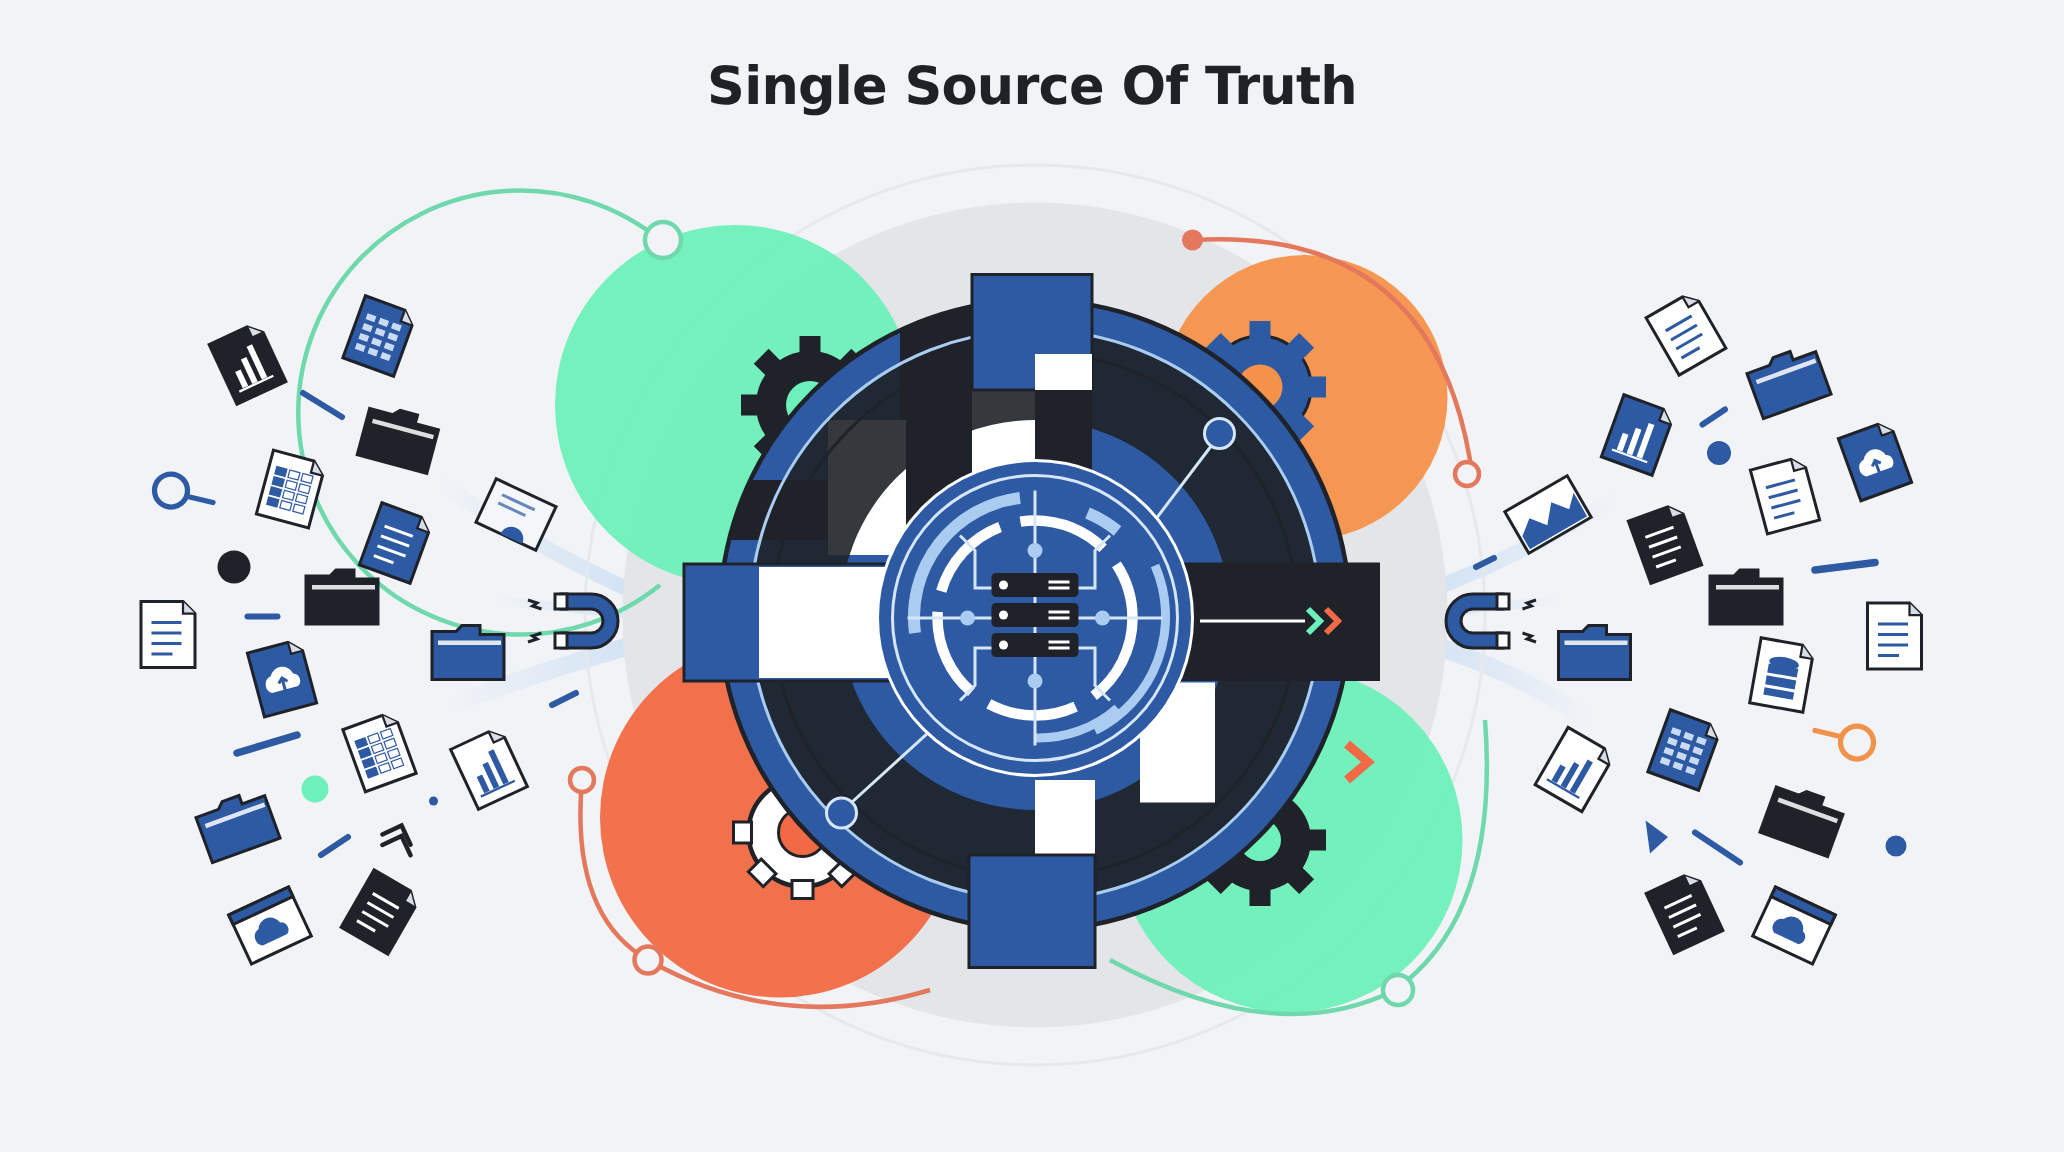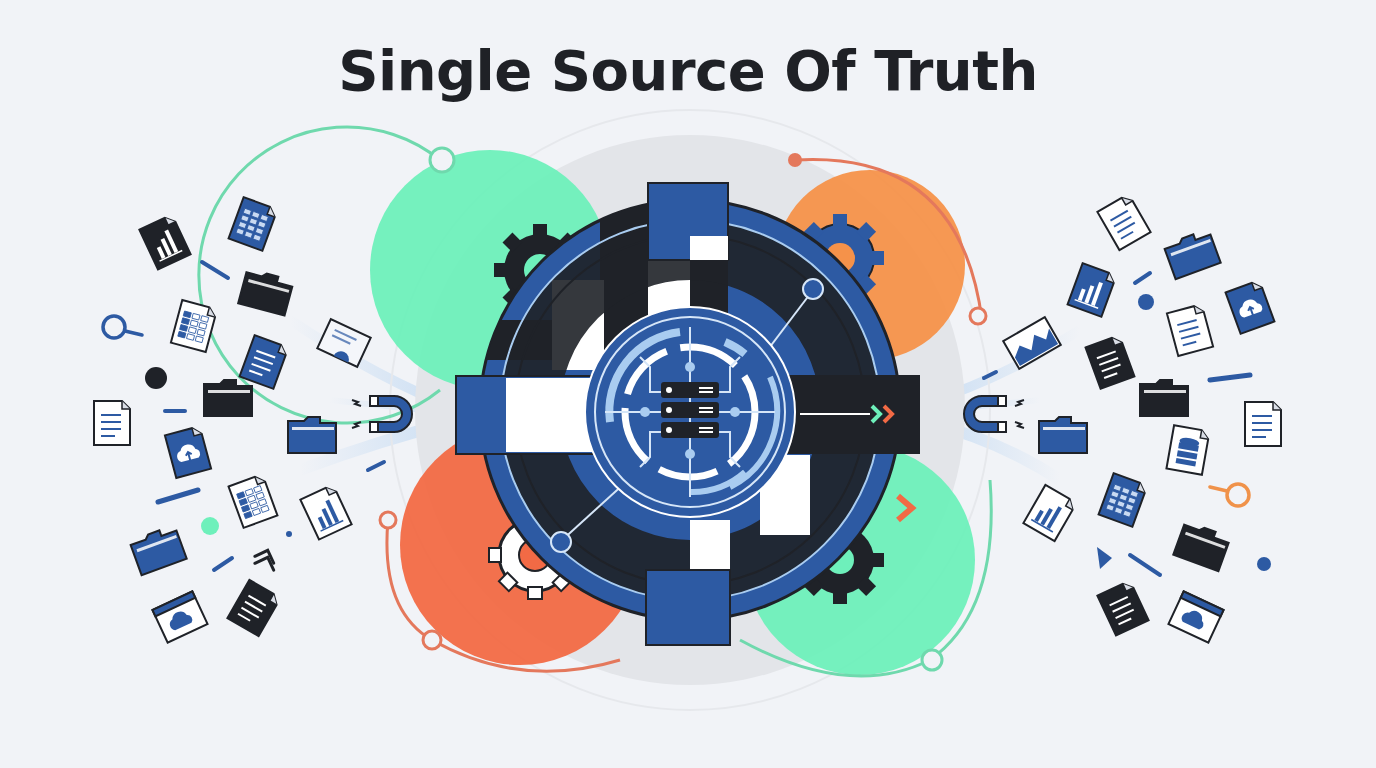--- a/index.html
+++ b/index.html
@@ -11,7 +11,7 @@
   }
   .title {
     position: absolute; left: 0; top: 38px; width: 1376px;
-    text-align: center; font-size: 56px; font-weight: 700;
+    text-align: center; font-size: 35px; font-weight: 700;
     color: #1f2126; letter-spacing: -0.5px;
     font-family: "DejaVu Sans", "Liberation Sans", sans-serif;
   }

